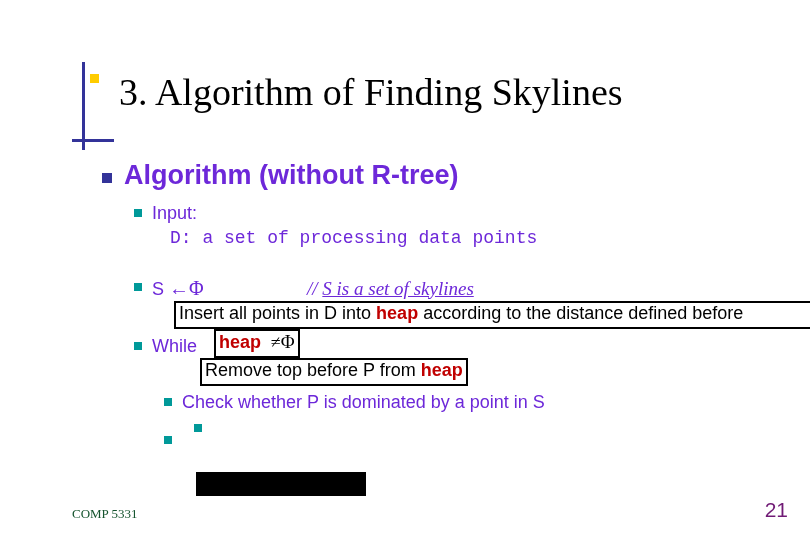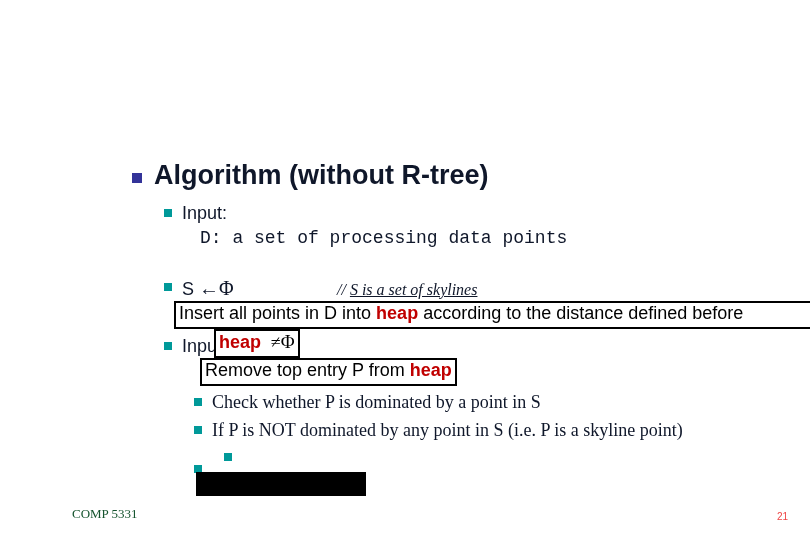--- a/index.html
+++ b/index.html
@@ -106,6 +106,14 @@
 
 <div class="slide">
 
+  <div class="title-wrap">
+    <div class="title-deco">
+      <div class="title-bar-v"></div>
+      <div class="title-bar-h"></div>
+      <div class="title-dot"></div>
+    </div>
+    <div class="title-text">3. Algorithm of Finding Skylines</div>
+  </div>
 
   <div class="content">
 

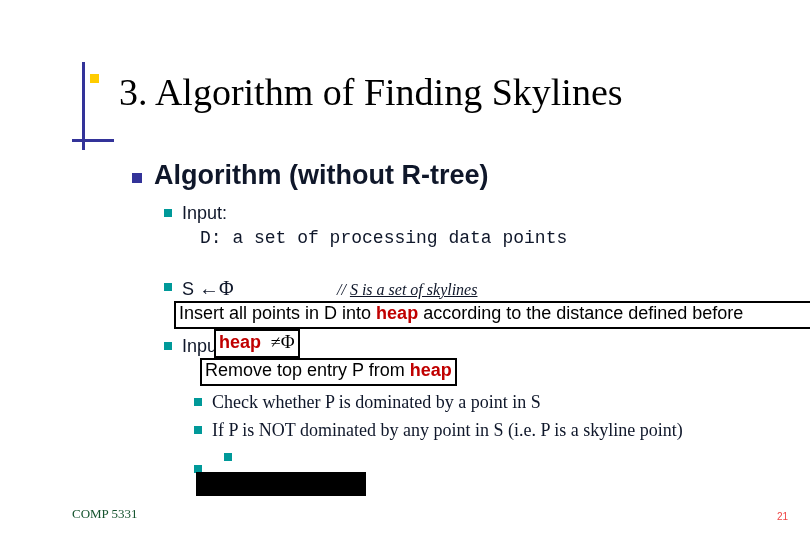--- a/index.html
+++ b/index.html
@@ -48,10 +48,10 @@
   }
   .content {
     position: absolute;
-    left: 126px; top: 160px;
+    left: 96px; top: 160px;
     width: 660px;
     font-size: 18px;
-    color: #0f172a;
+    color: #6d28d9;
   }
   .b1 { position: absolute; width: 10px; height: 10px; background: #333399; }
   .b2 { position: absolute; width: 8px; height: 8px; background: #009999; }

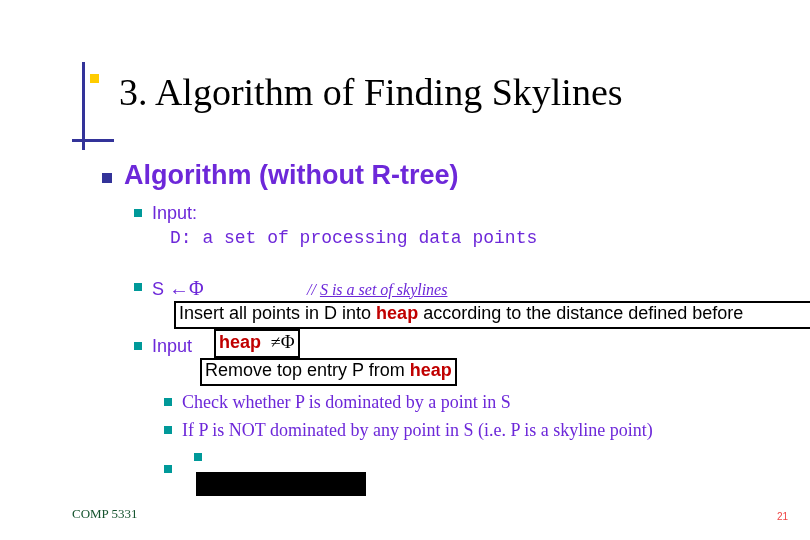--- a/index.html
+++ b/index.html
@@ -134,7 +134,7 @@
         <span>S</span>
         <span class="tnr" style="font-size:20px;">←</span><span class="phi" style="font-size:20px;">Φ</span>
       </span>
-      <span class="tnr italic" style="font-size:16px;"><span>// </span><span style="text-decoration:underline;">S is a set of skylines</span></span>
+      <span class="tnr italic" style="font-size:19px;"><span>// </span><span style="text-decoration:underline;">S is a set of skylines</span></span>
     </div>
 
     <div style="height:26px;"></div>

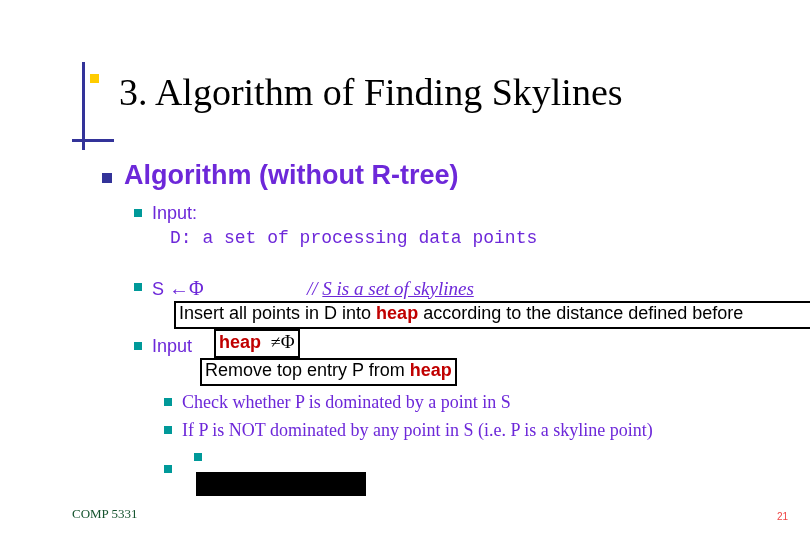--- a/index.html
+++ b/index.html
@@ -141,7 +141,7 @@
 
     <div class="lvl2" style="margin-top:6px;">
       <span class="b2 b-lvl2"></span>
-      <span>Input</span>
+      <span>While</span>
     </div>
 
     <div class="lvl3" style="margin-top:4px; visibility:hidden;">

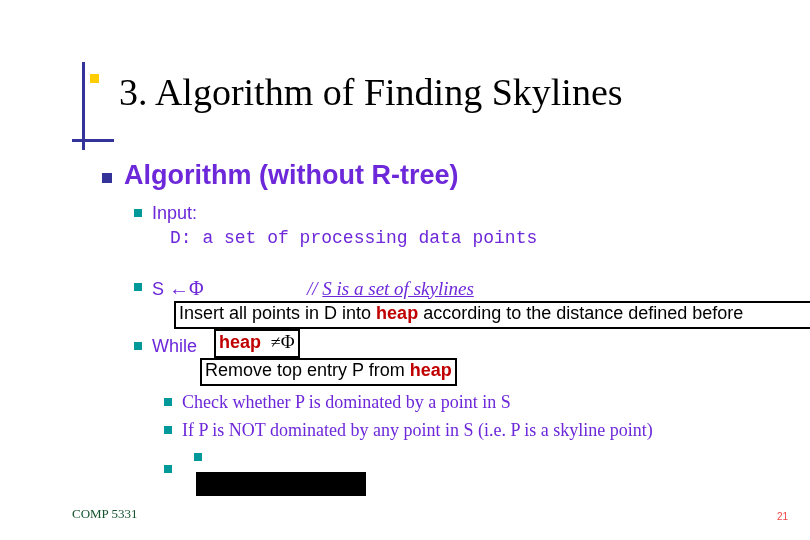--- a/index.html
+++ b/index.html
@@ -179,7 +179,7 @@
   </div>
 
   <div class="boxed" style="left:200px; top:358px;">
-    <span>Remove top entry P from </span><span class="heap-red">heap</span>
+    <span>Remove top before P from </span><span class="heap-red">heap</span>
   </div>
 
   <div class="blackbox" style="left:196px; top:472px; width:170px; height:24px;"></div>

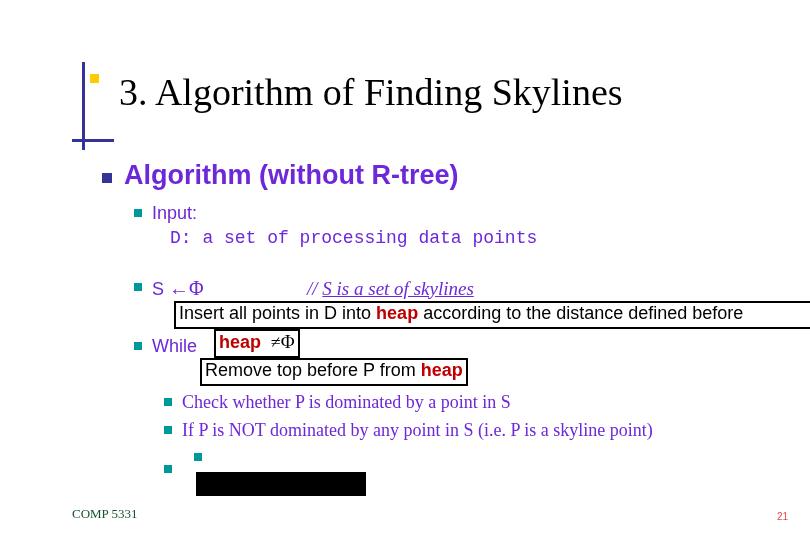--- a/index.html
+++ b/index.html
@@ -62,7 +62,7 @@
     font-family: Verdana, sans-serif;
   }
   .lvl2 { position: relative; padding-left: 56px; margin-top: 8px; font-size: 18px; line-height: 1.35; }
-  .lvl3 { position: relative; padding-left: 86px; margin-top: 4px; font-size: 18px; line-height: 1.35; font-family: Liberation Serif, serif; }
+  .lvl3 { position: relative; padding-left: 86px; margin-top: 4px; font-size: 18px; line-height: 1.35; }
   .lvl4 { position: relative; padding-left: 116px; margin-top: 2px; font-size: 18px; line-height: 1.35; }
   .b-lvl1 { left: 6px; top: 13px; }
   .b-lvl2 { left: 38px; top: 8px; }

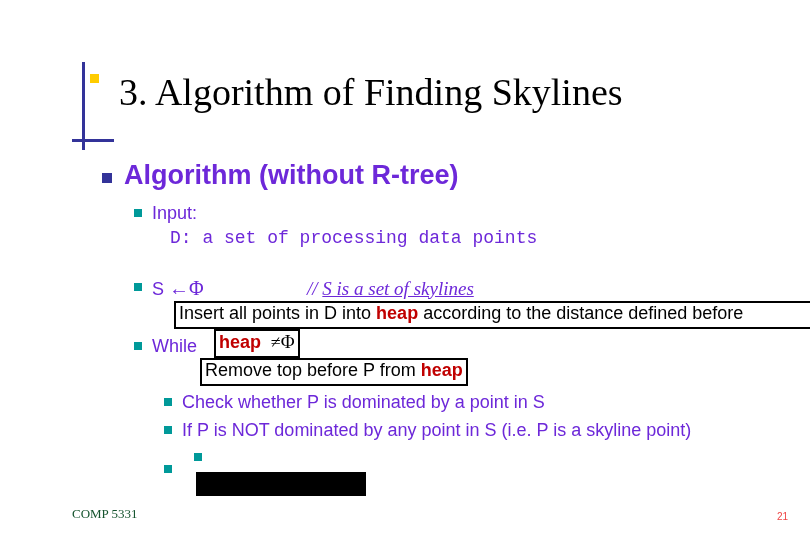--- a/index.html
+++ b/index.html
@@ -154,10 +154,6 @@
       <span>Check whether P is dominated by a point in S</span>
     </div>
 
-    <div class="lvl3">
-      <span class="b2 b-lvl3"></span>
-      <span>If P is NOT dominated by any point in S (i.e. P is a skyline point)</span>
-    </div>
 
     <div class="lvl4">
       <span class="b2 b-lvl4"></span>

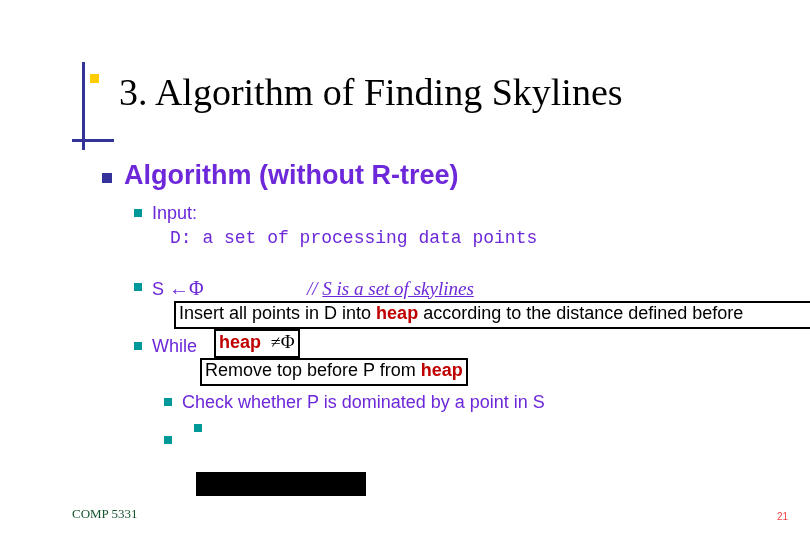--- a/index.html
+++ b/index.html
@@ -78,8 +78,8 @@
   .footer-right {
     position: absolute;
     right: 22px; bottom: 18px;
-    font-size: 10px;
-    color: #ef4444;
+    font-size: 21px;
+    color: #701a75;
     font-family: Arial, sans-serif;
   }
   .italic { font-style: italic; }

